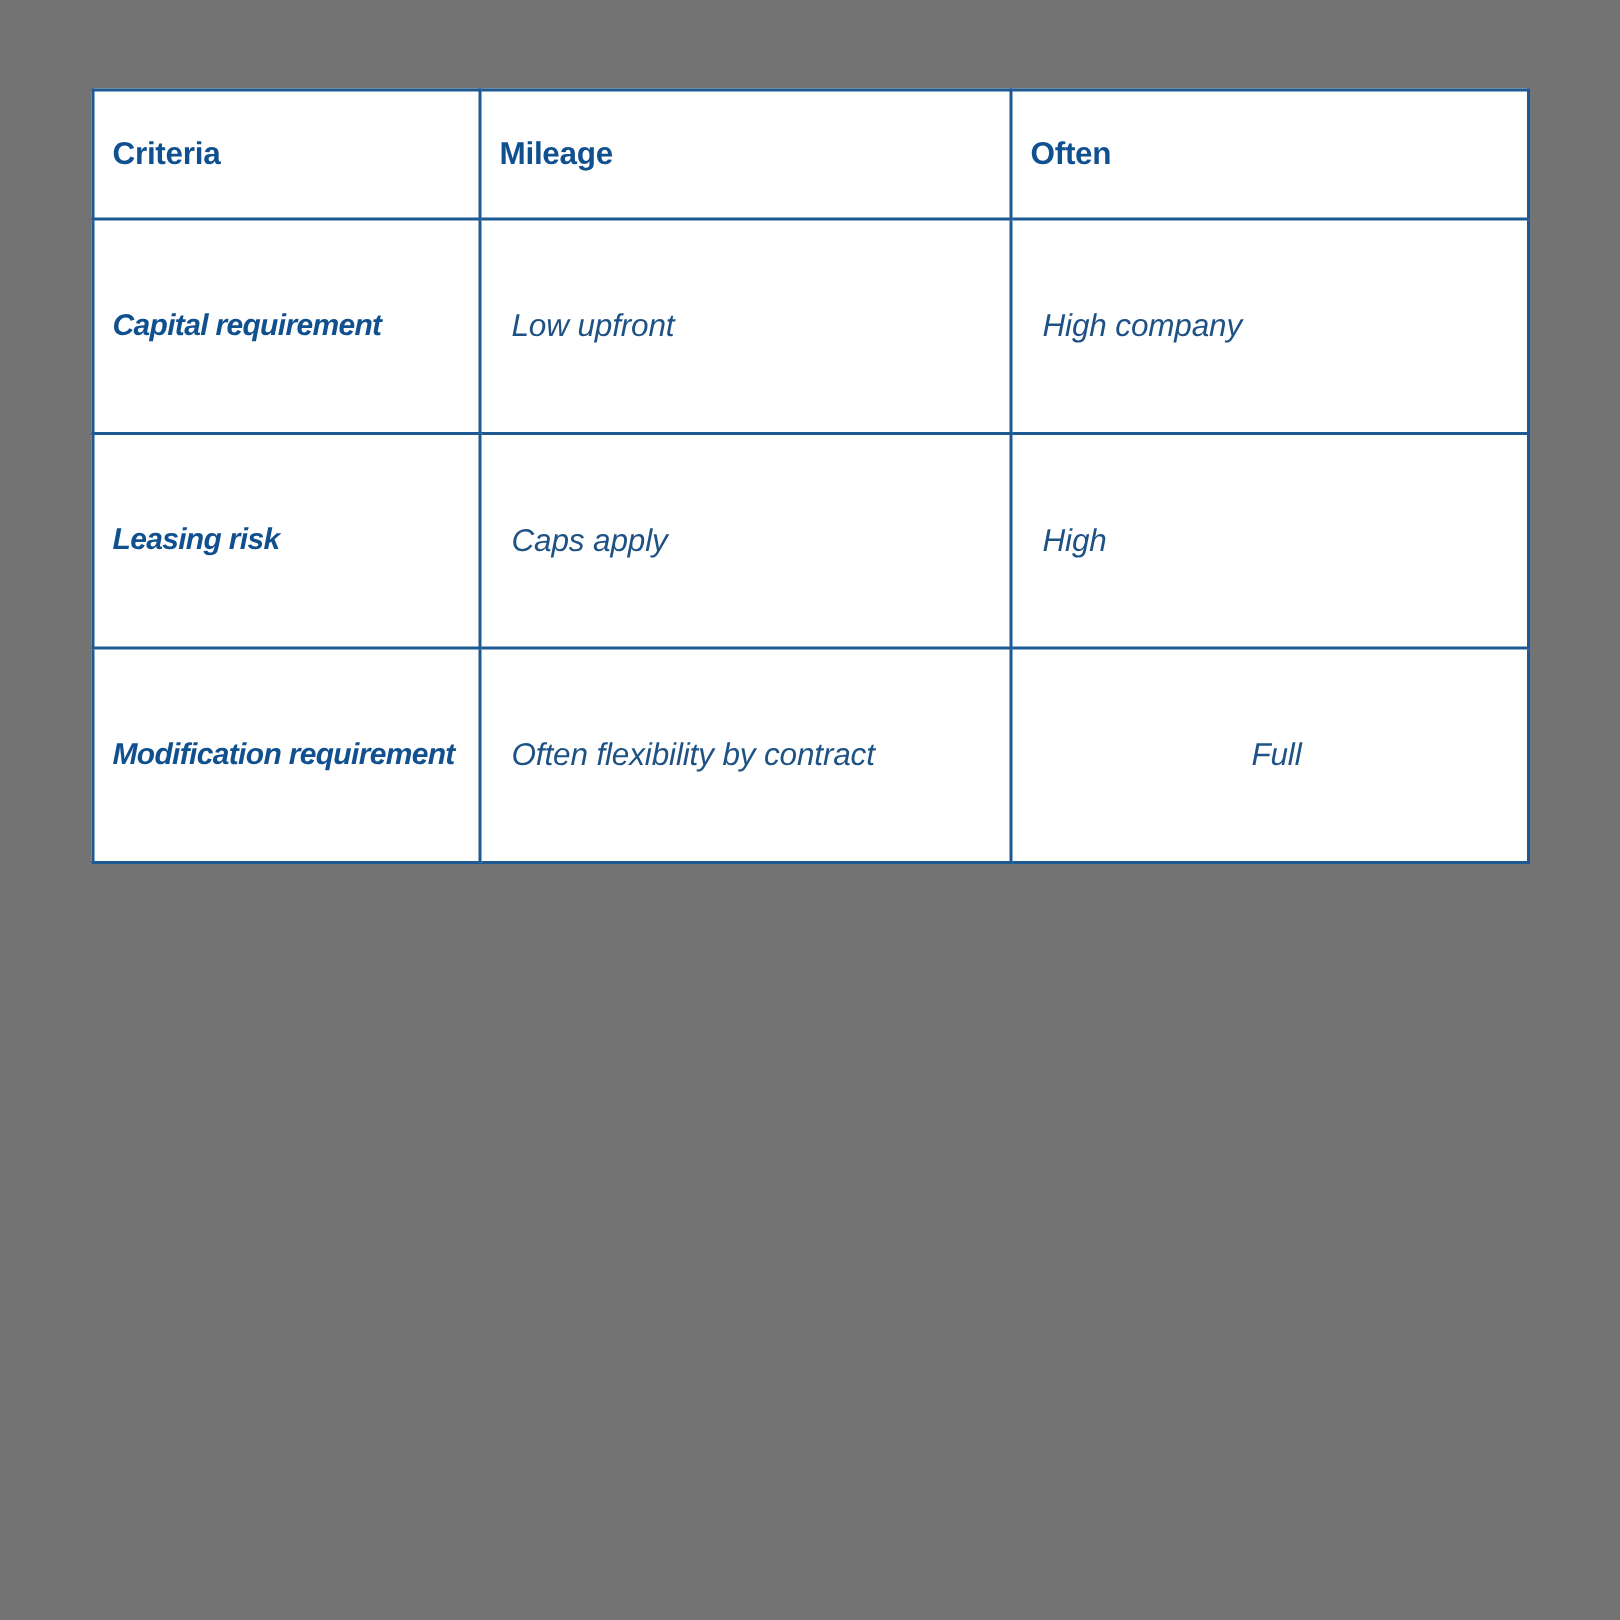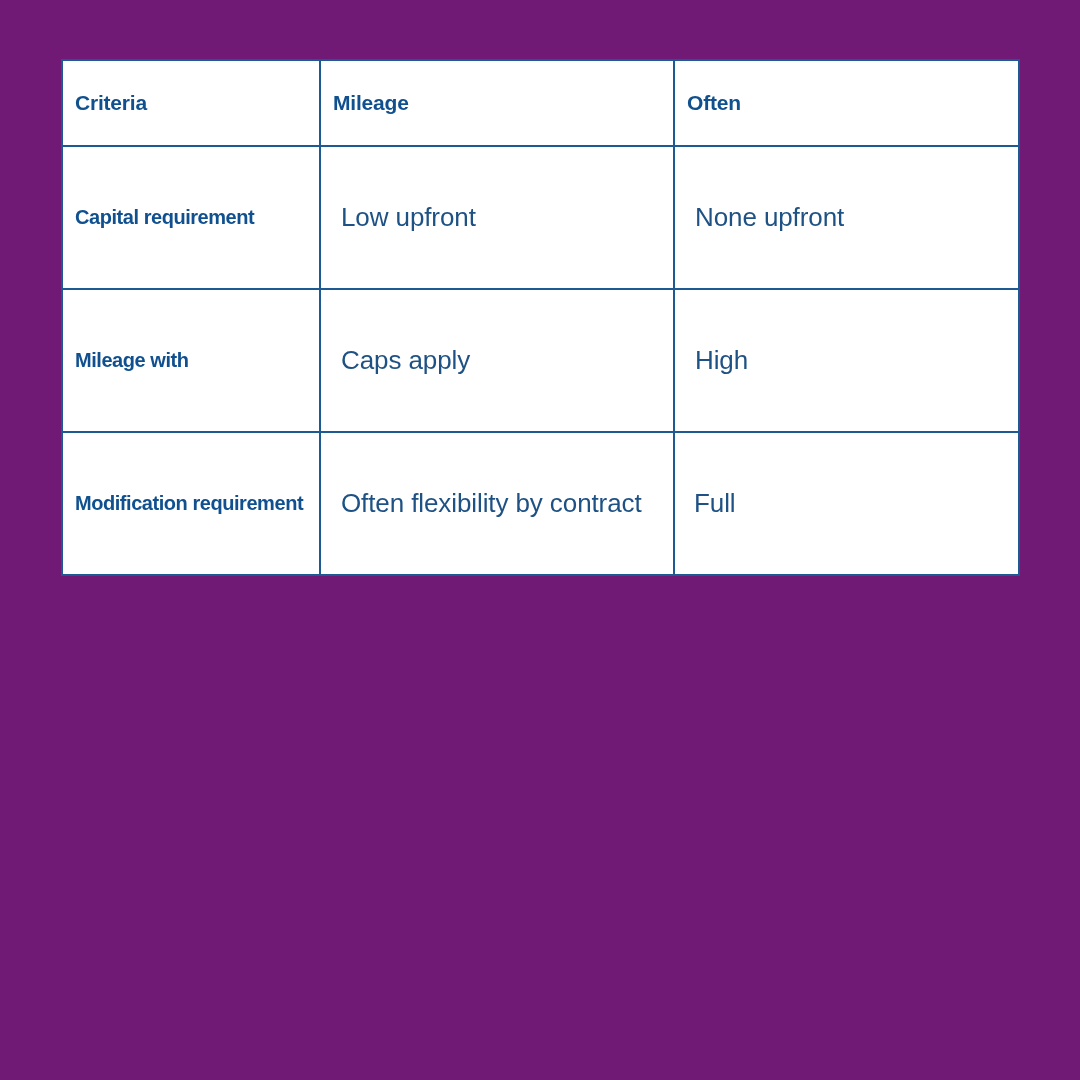--- a/index.html
+++ b/index.html
@@ -19,7 +19,7 @@
     position: relative;
     width: 1080px;
     height: 1080px;
-    background: #701a75;
+    background: #737373;
   }
 
   .comparison-table {

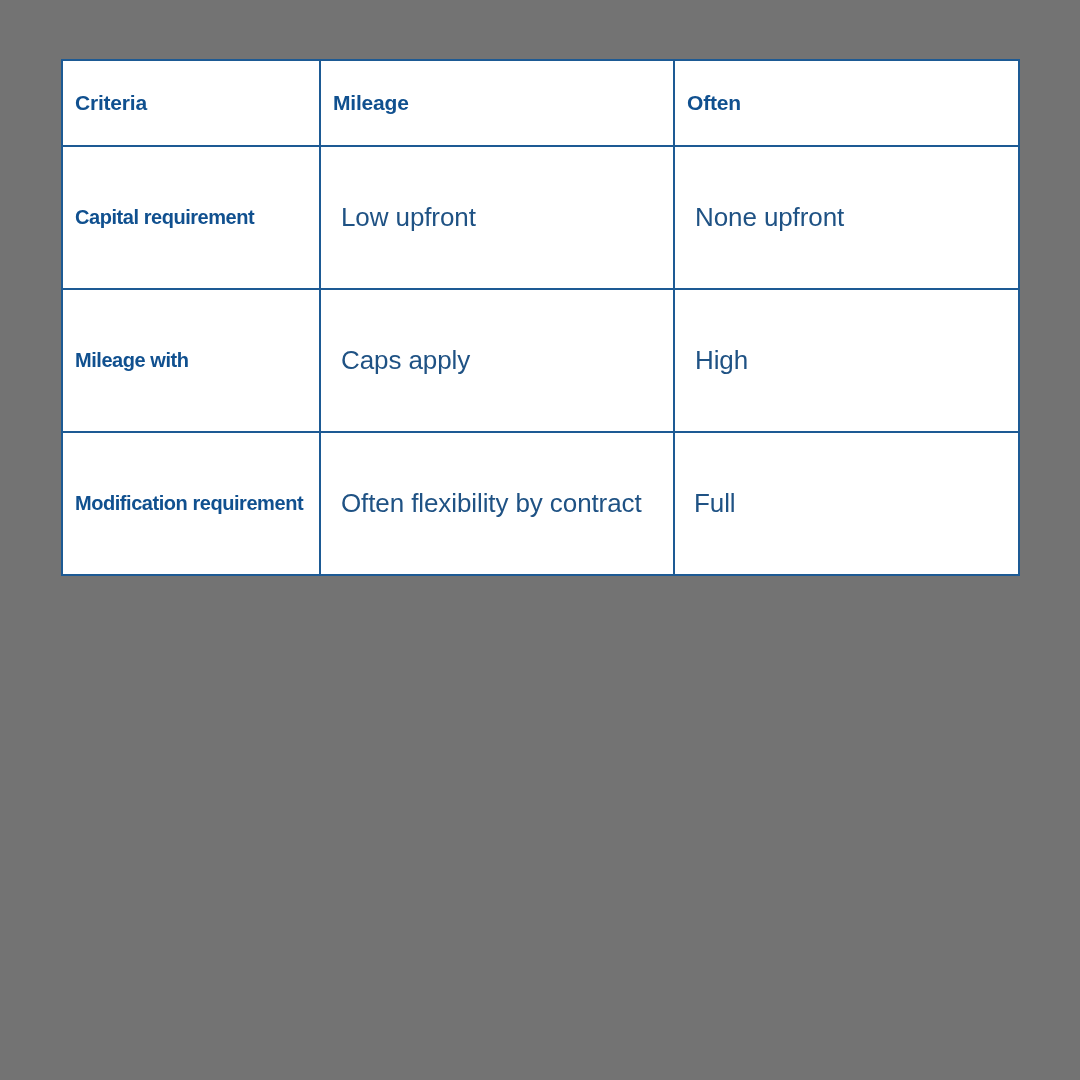--- a/index.html
+++ b/index.html
@@ -60,6 +60,7 @@
   
   .body-row td {
     height: 141px;
+    font-style: italic;
   }
 
   .criteria-cell-inner {

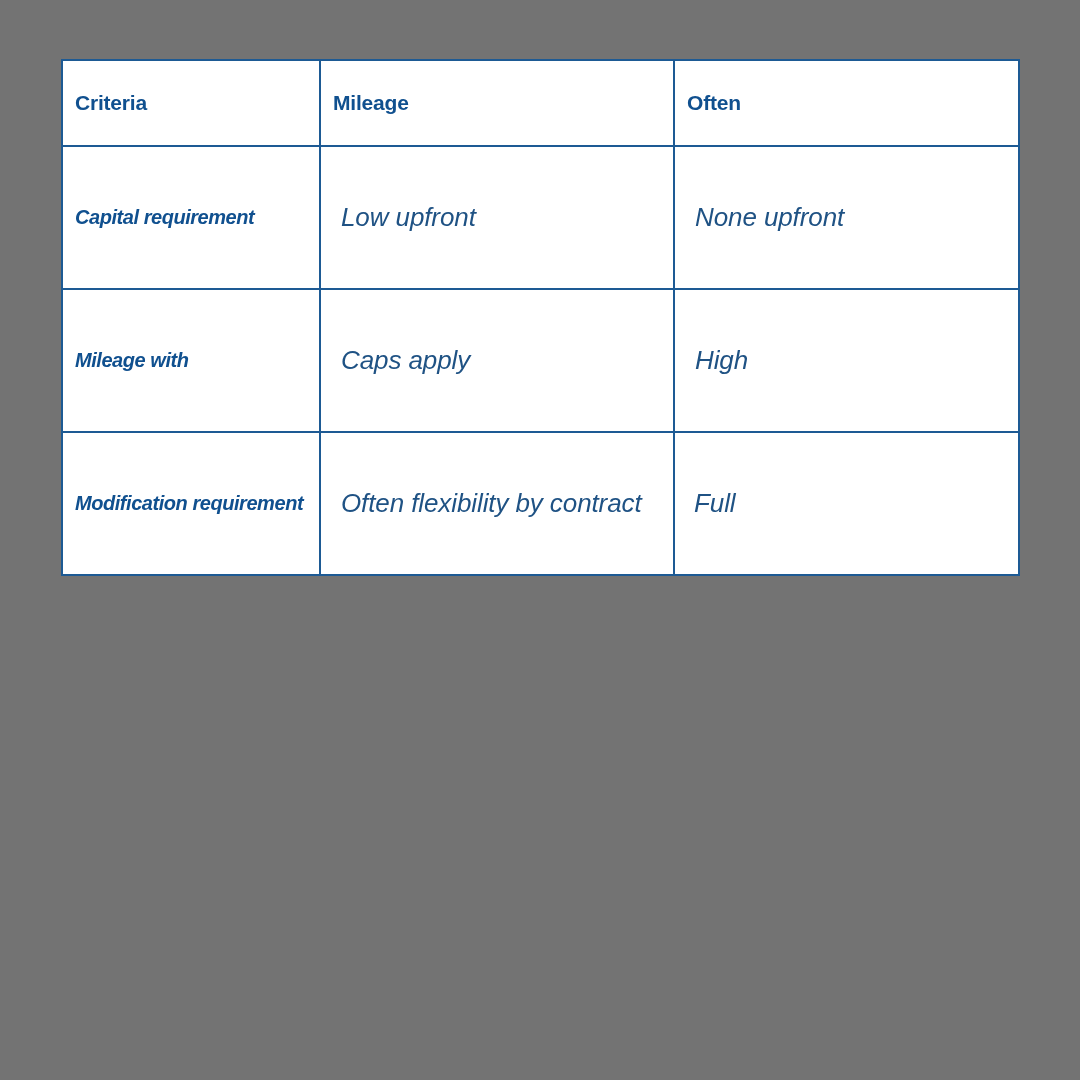--- a/index.html
+++ b/index.html
@@ -75,7 +75,7 @@
 
   .value-cell-inner {
     padding: 0 10px 0 20px;
-    font-size: 26px;
+    font-size: 21px;
     font-weight: normal;
     color: #1f5284;
     letter-spacing: -0.1px;

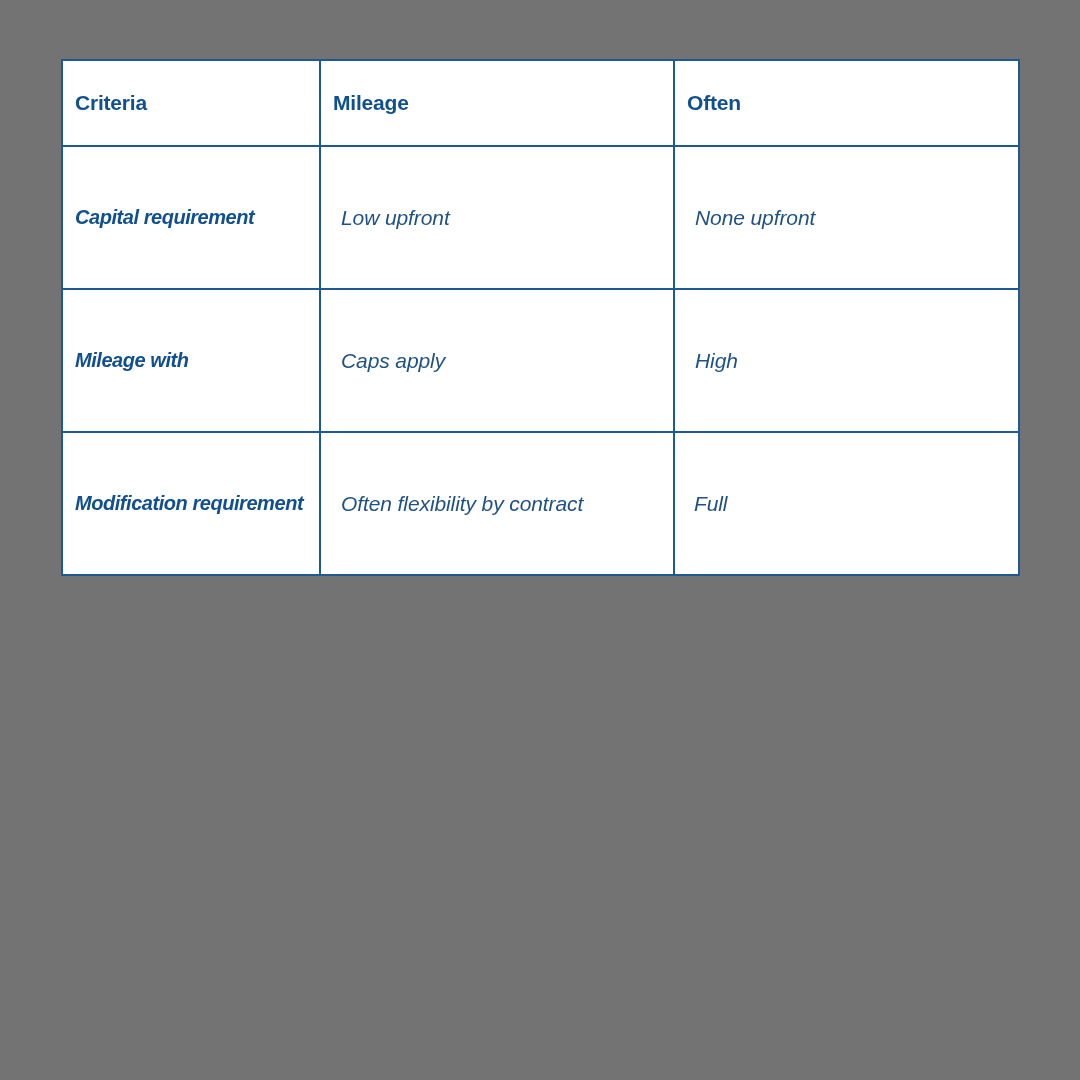--- a/index.html
+++ b/index.html
@@ -122,7 +122,7 @@
           <div class="value-cell-inner">Low upfront</div>
         </td>
         <td>
-          <div class="value-cell-inner">None upfront</div>
+          <div class="value-cell-inner">High company</div>
         </td>
       </tr>
 

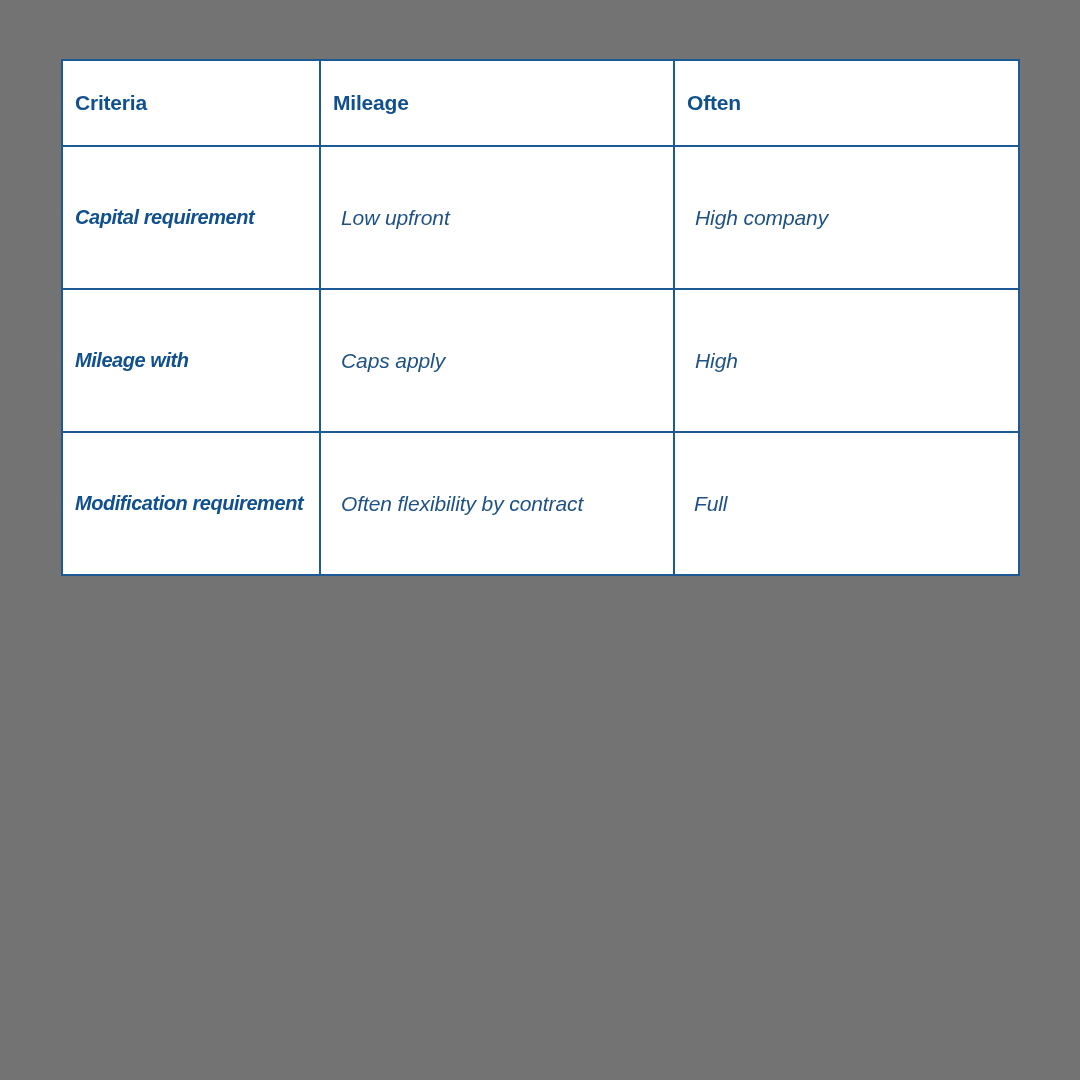--- a/index.html
+++ b/index.html
@@ -128,7 +128,7 @@
 
       <tr class="body-row">
         <td>
-          <div class="criteria-cell-inner">Mileage with</div>
+          <div class="criteria-cell-inner">Leasing risk</div>
         </td>
         <td>
           <div class="value-cell-inner">Caps apply</div>

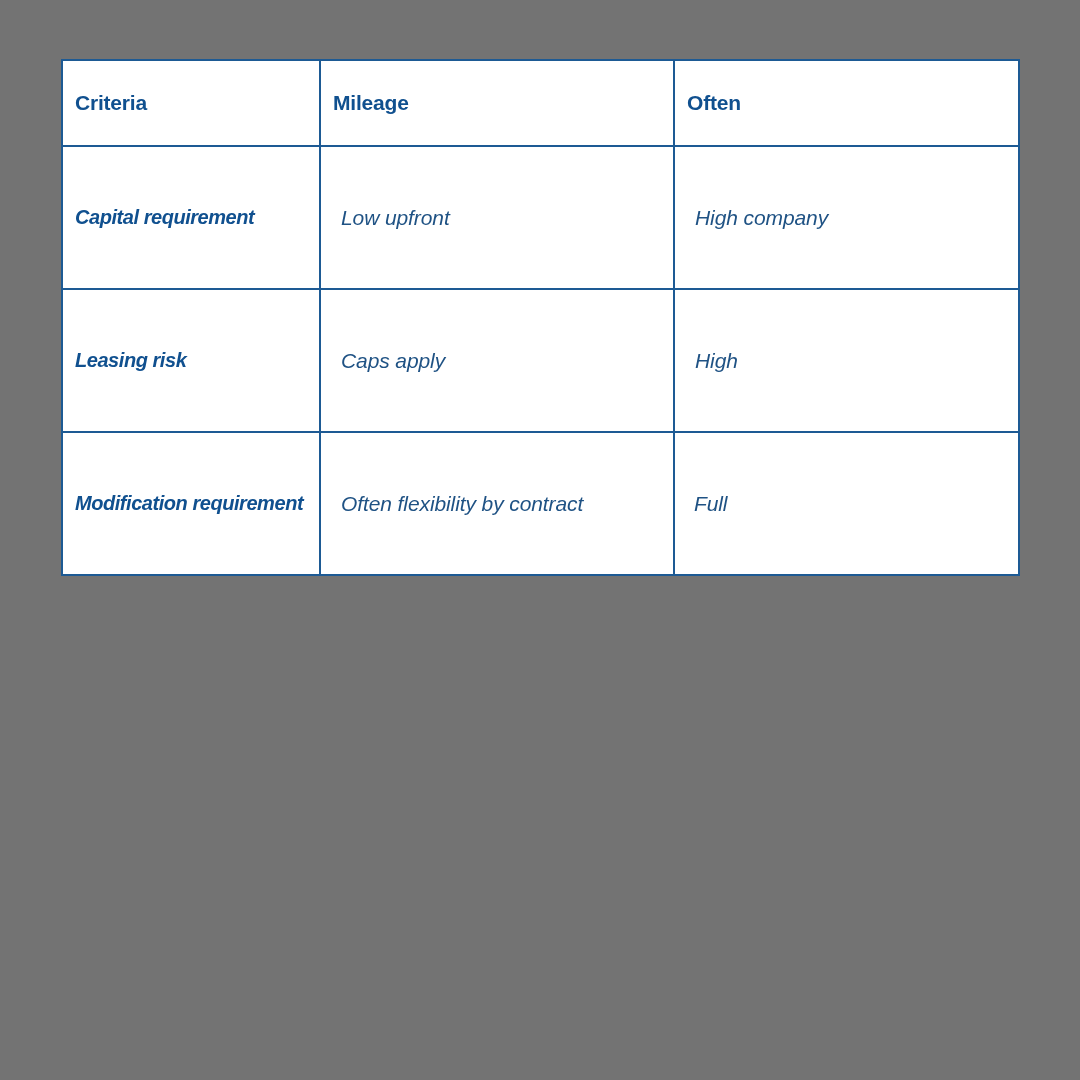--- a/index.html
+++ b/index.html
@@ -85,6 +85,7 @@
 
   .value-cell-inner.tight {
     padding-left: 19px;
+    text-align: center;
   }
 </style>
 </head>

